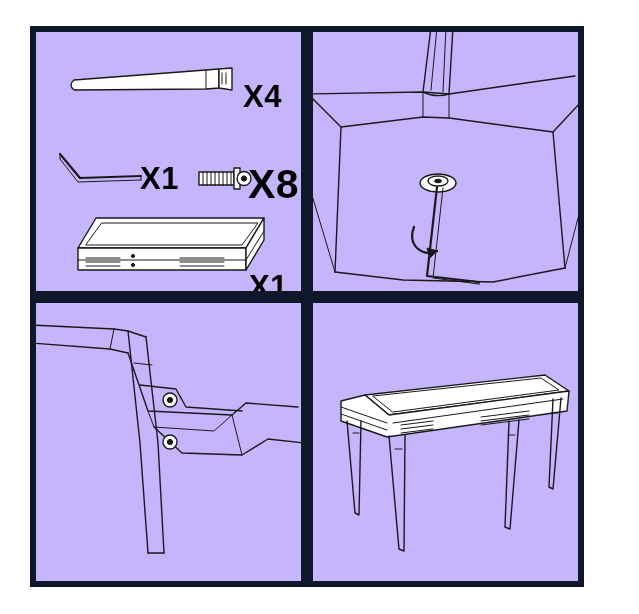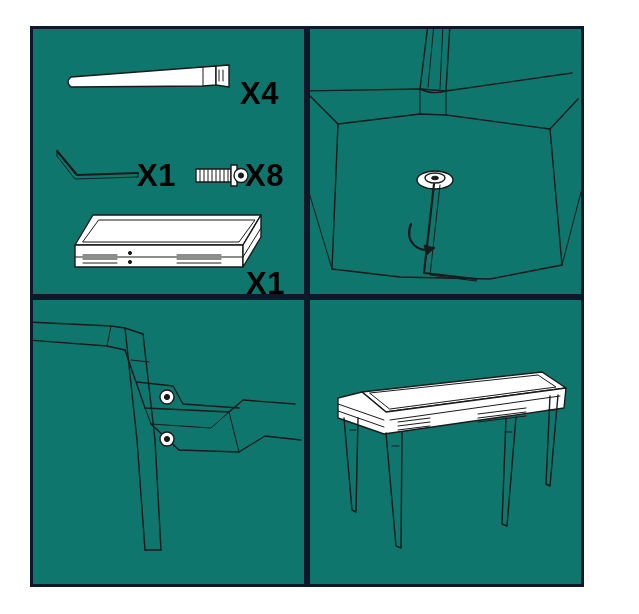--- a/index.html
+++ b/index.html
@@ -21,8 +21,8 @@
   }
   .panel {
     position: absolute;
-    border: 3px solid #0f172a;
-    background: #0f766e;
+    border: 6px solid #0f172a;
+    background: #c4b5fd;
     box-sizing: border-box;
     overflow: hidden;
   }

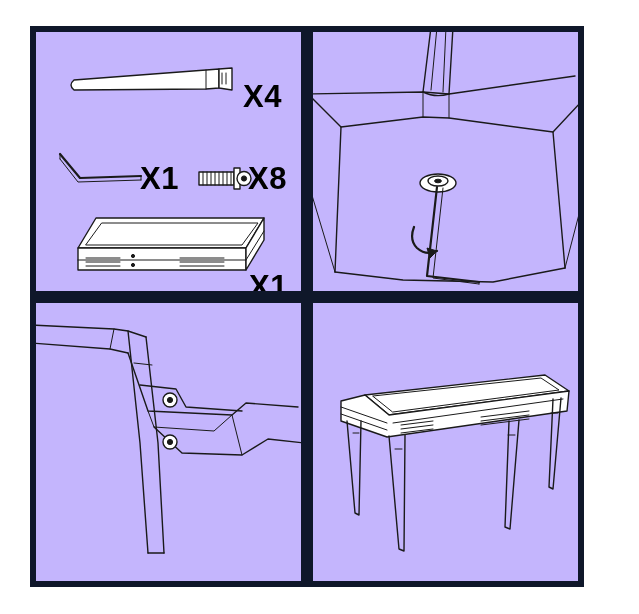--- a/index.html
+++ b/index.html
@@ -40,7 +40,7 @@
   }
   .qty-legs   { left: 207px; top: 47px;  font-size: 31px; }
   .qty-wrench { left: 104px; top: 129px; font-size: 31px; }
-  .qty-bolt   { left: 212px; top: 129px; font-size: 31px; }
+  .qty-bolt   { left: 212px; top: 129px; font-size: 41px; }
   .qty-top    { left: 213px; top: 237px; font-size: 31px; }
 
   svg { display: block; }

